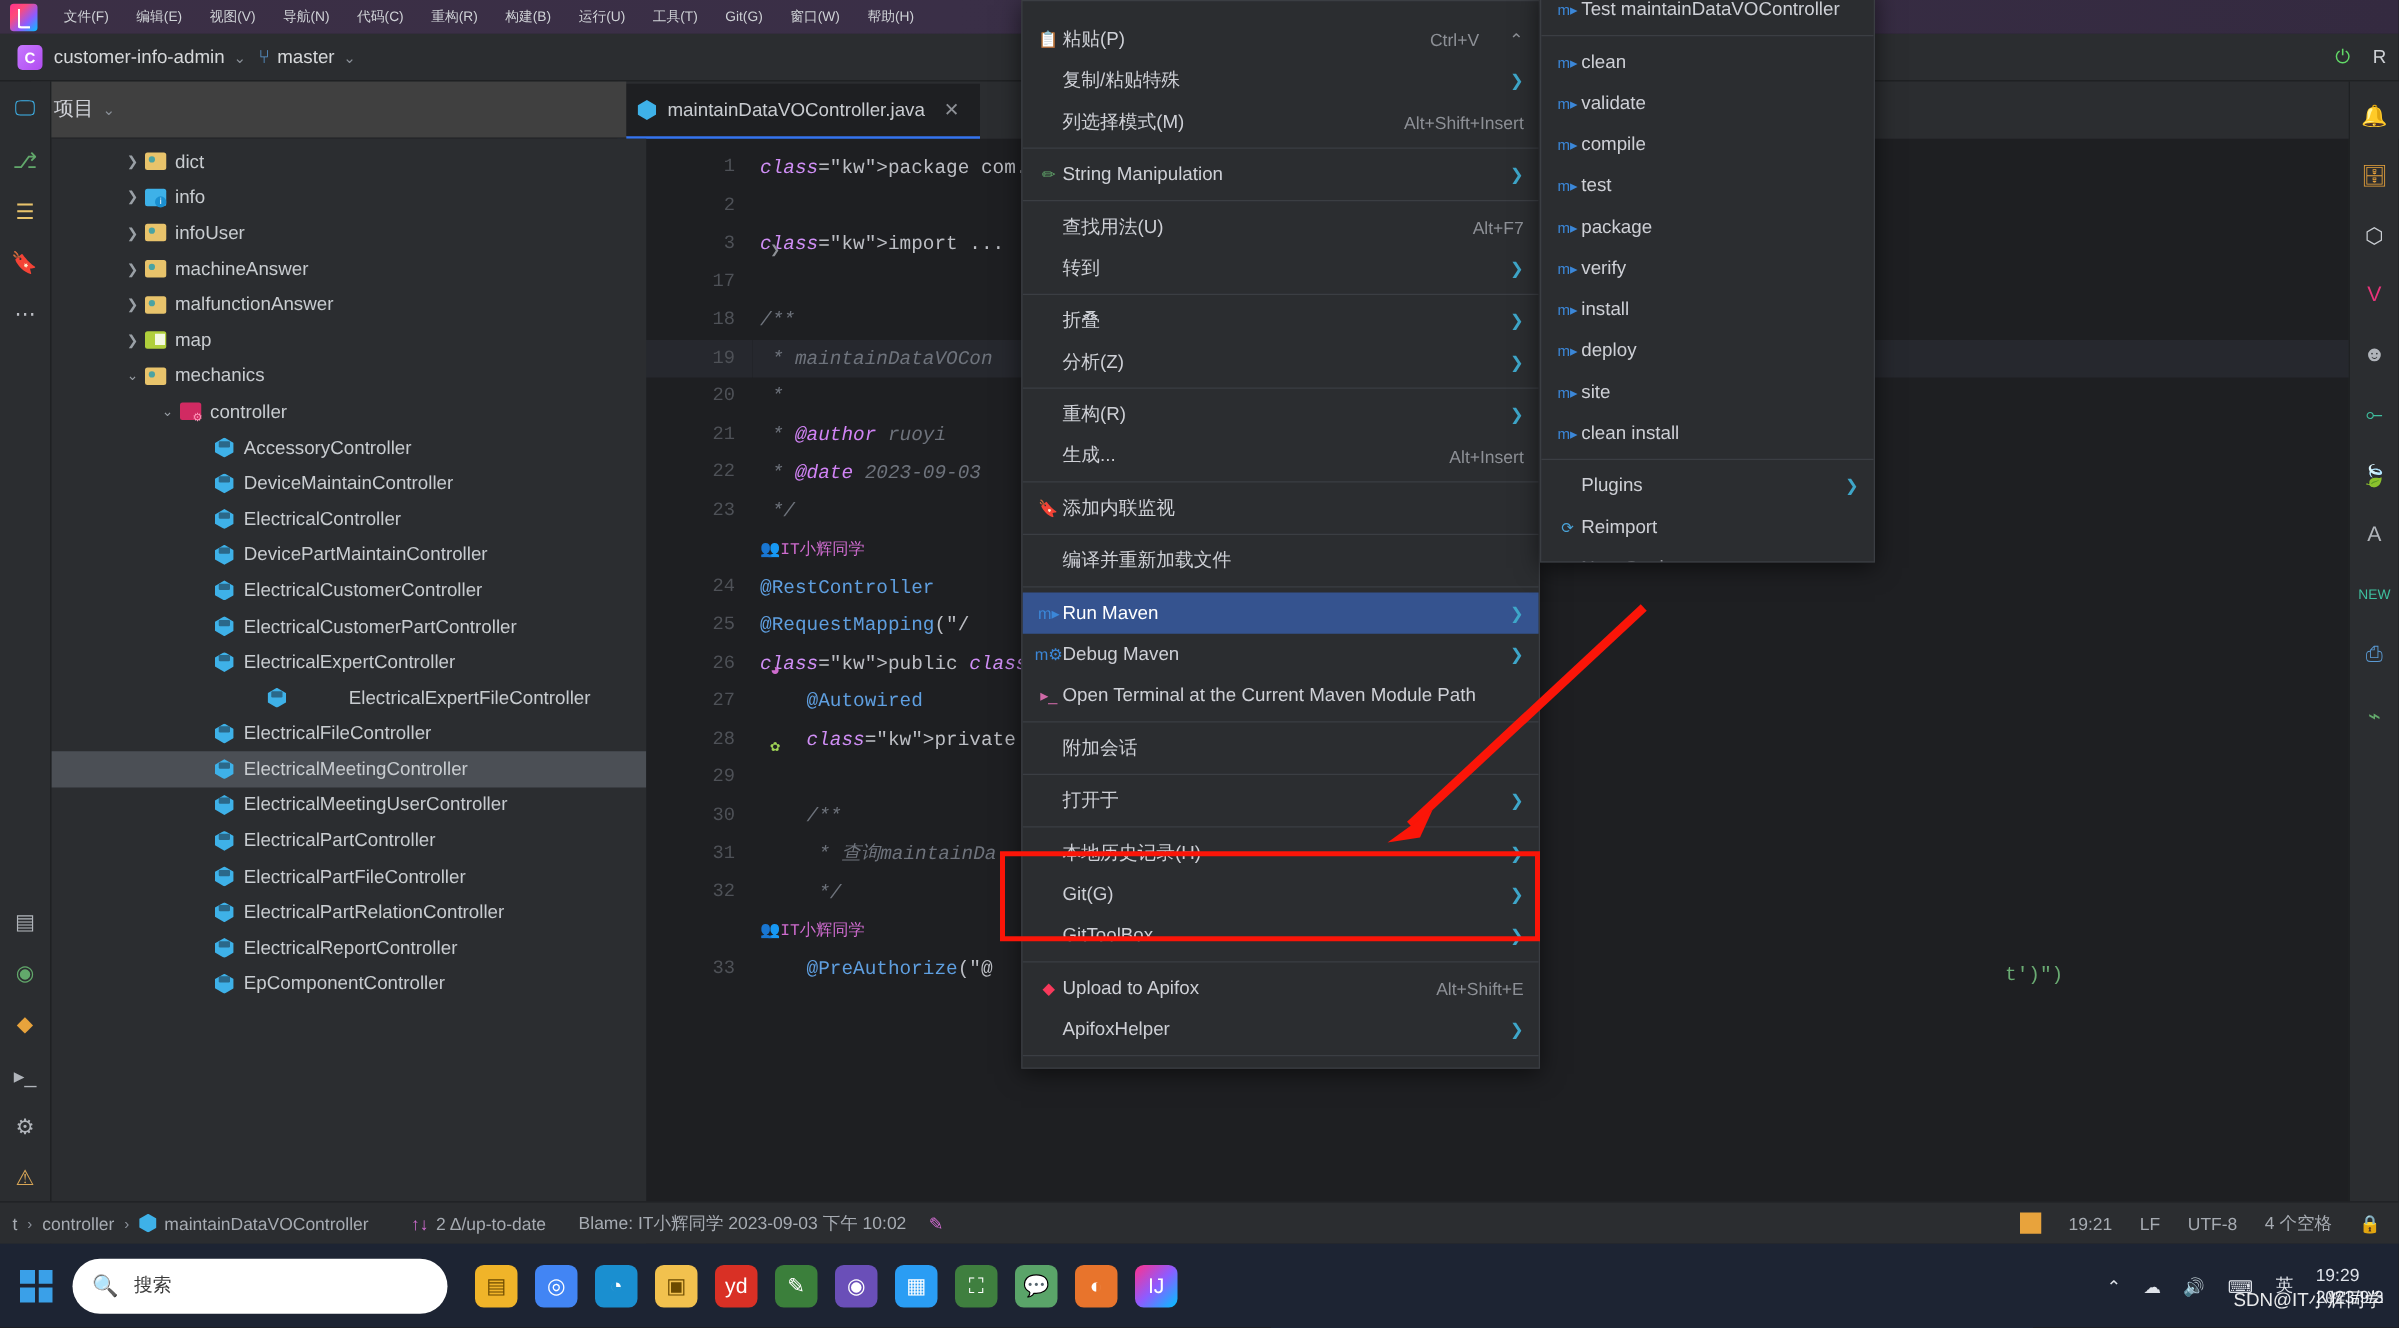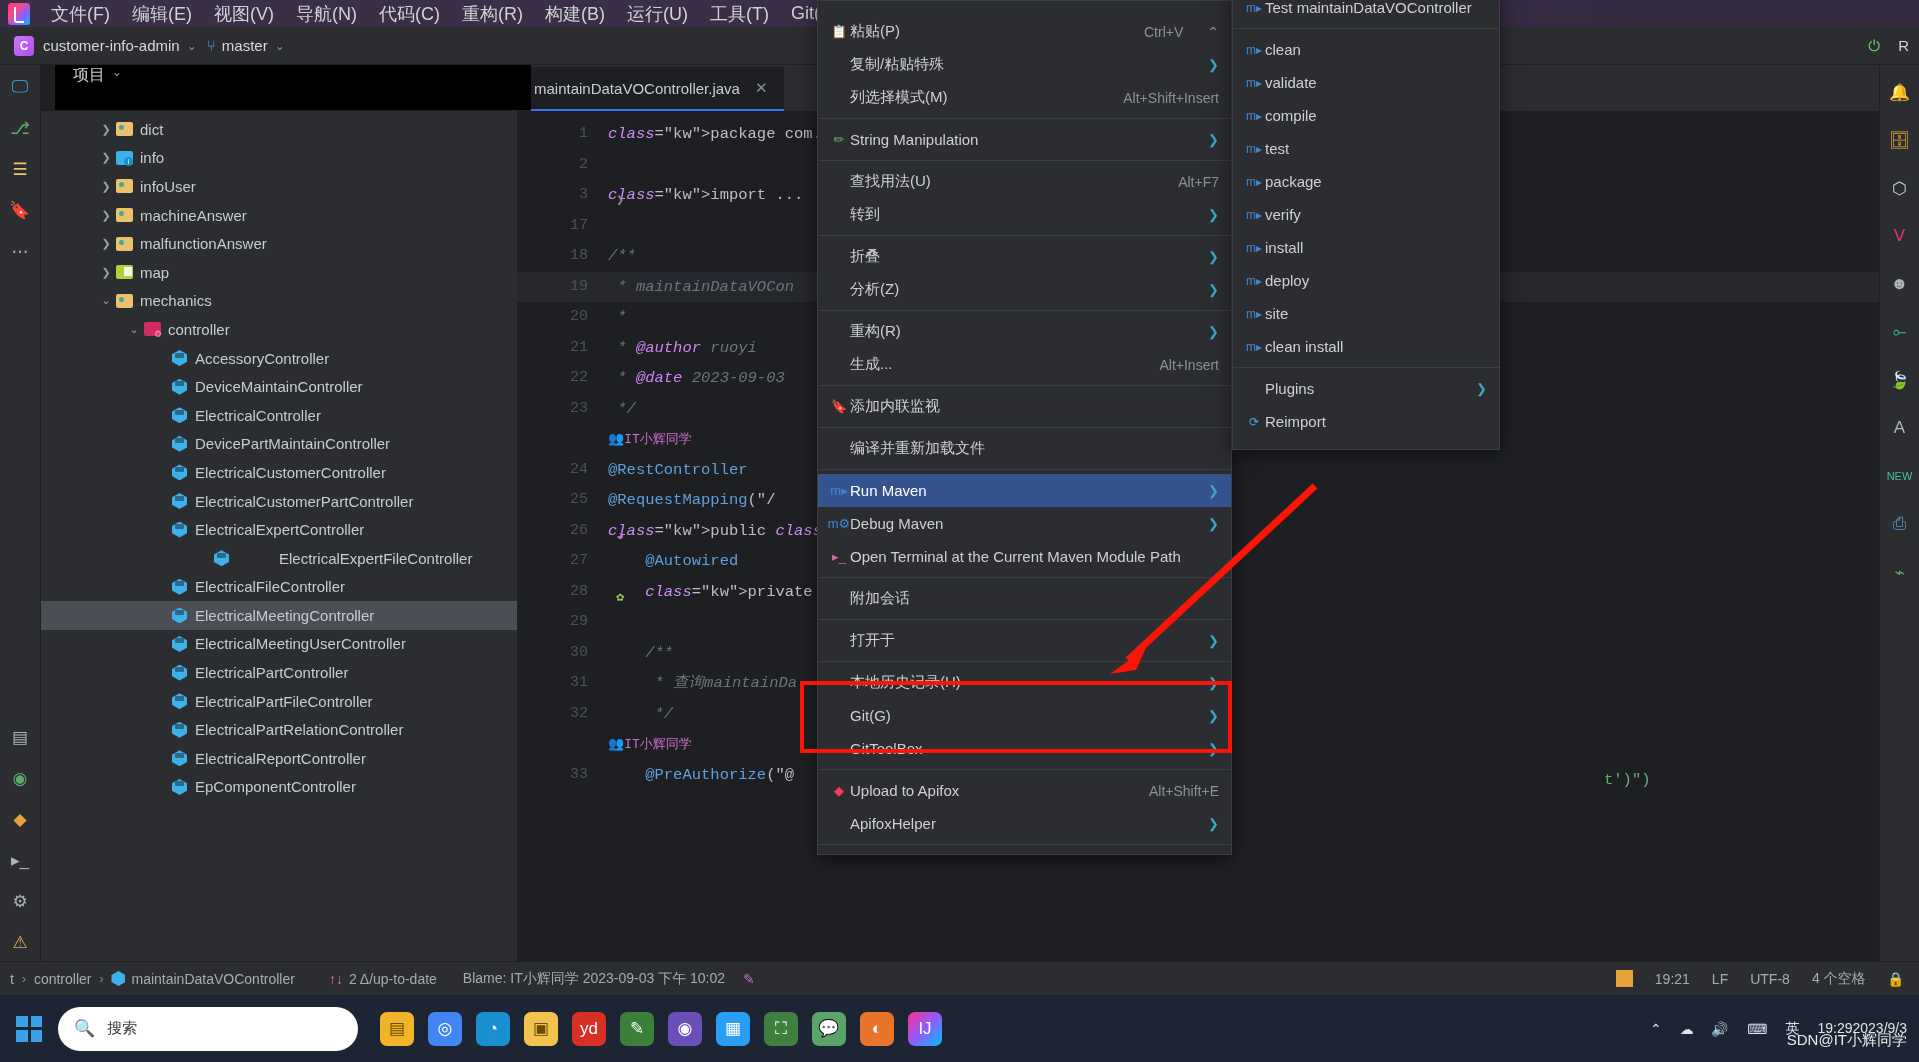--- a/index.html
+++ b/index.html
@@ -23,7 +23,7 @@
     content:""; position:absolute; left:6px; top:4px; width:8px;height:14px;
     border:2px solid #fff; border-top:none; border-right:none; border-radius:0 0 0 3px;
   }
-  #menubar .mi{ padding:2px 11px; color:#cfd2d6; font-size:18px; white-space:nowrap; }
+  #menubar .mi{ padding:2px 11px; color:#cfd2d6; font-size:11px; white-space:nowrap; }
 
   
   #projbar{

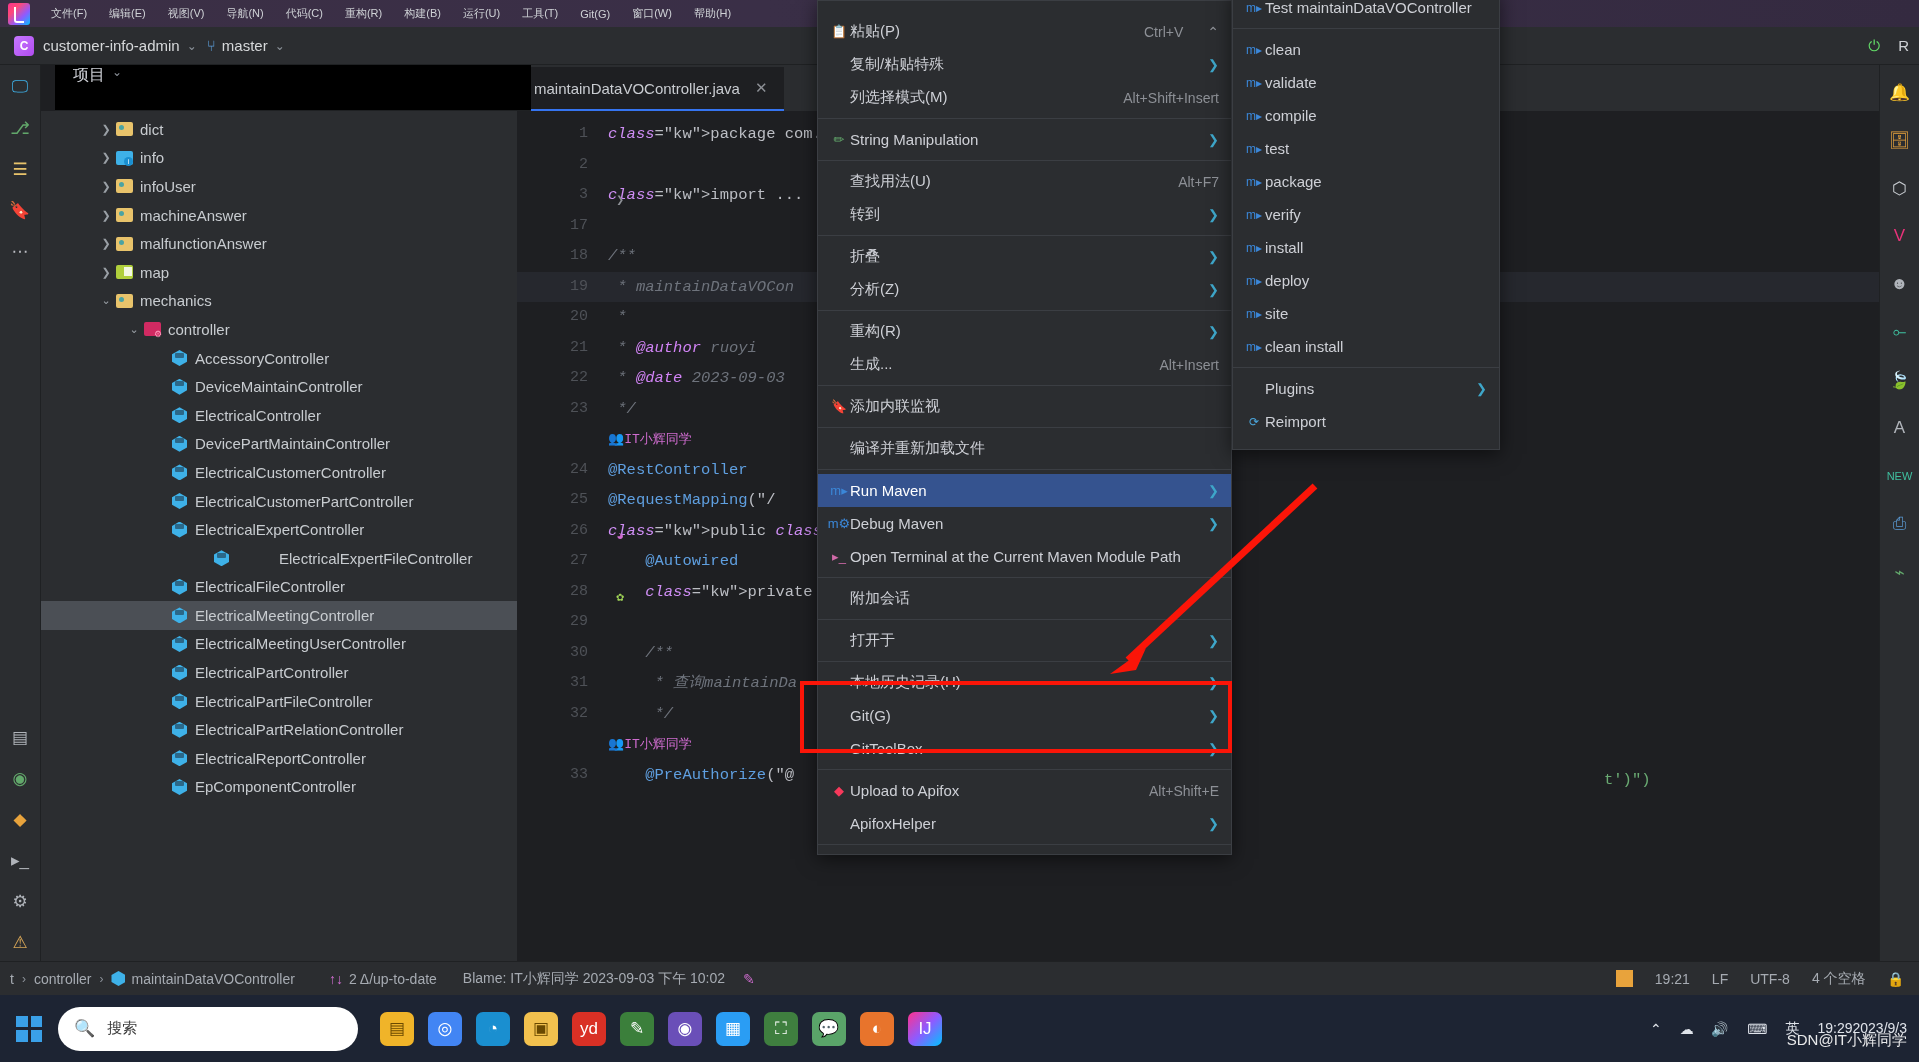--- a/index.html
+++ b/index.html
@@ -54,8 +54,8 @@
 
   
   #toolhdr{
-    position:absolute; left:55px; top:65px; width:476px; height:46px;
-    background:#000000; display:flex; align-items:flex-start; padding-left:18px; z-index:2;
+    position:absolute; left:25px; top:65px; width:476px; height:46px;
+    background:#404040; display:flex; align-items:center; padding-left:18px; z-index:2;
     border-bottom:1px solid #1f2123;
   }
   #toolhdr .t{ color:#ced0d6; font-size:16px; }

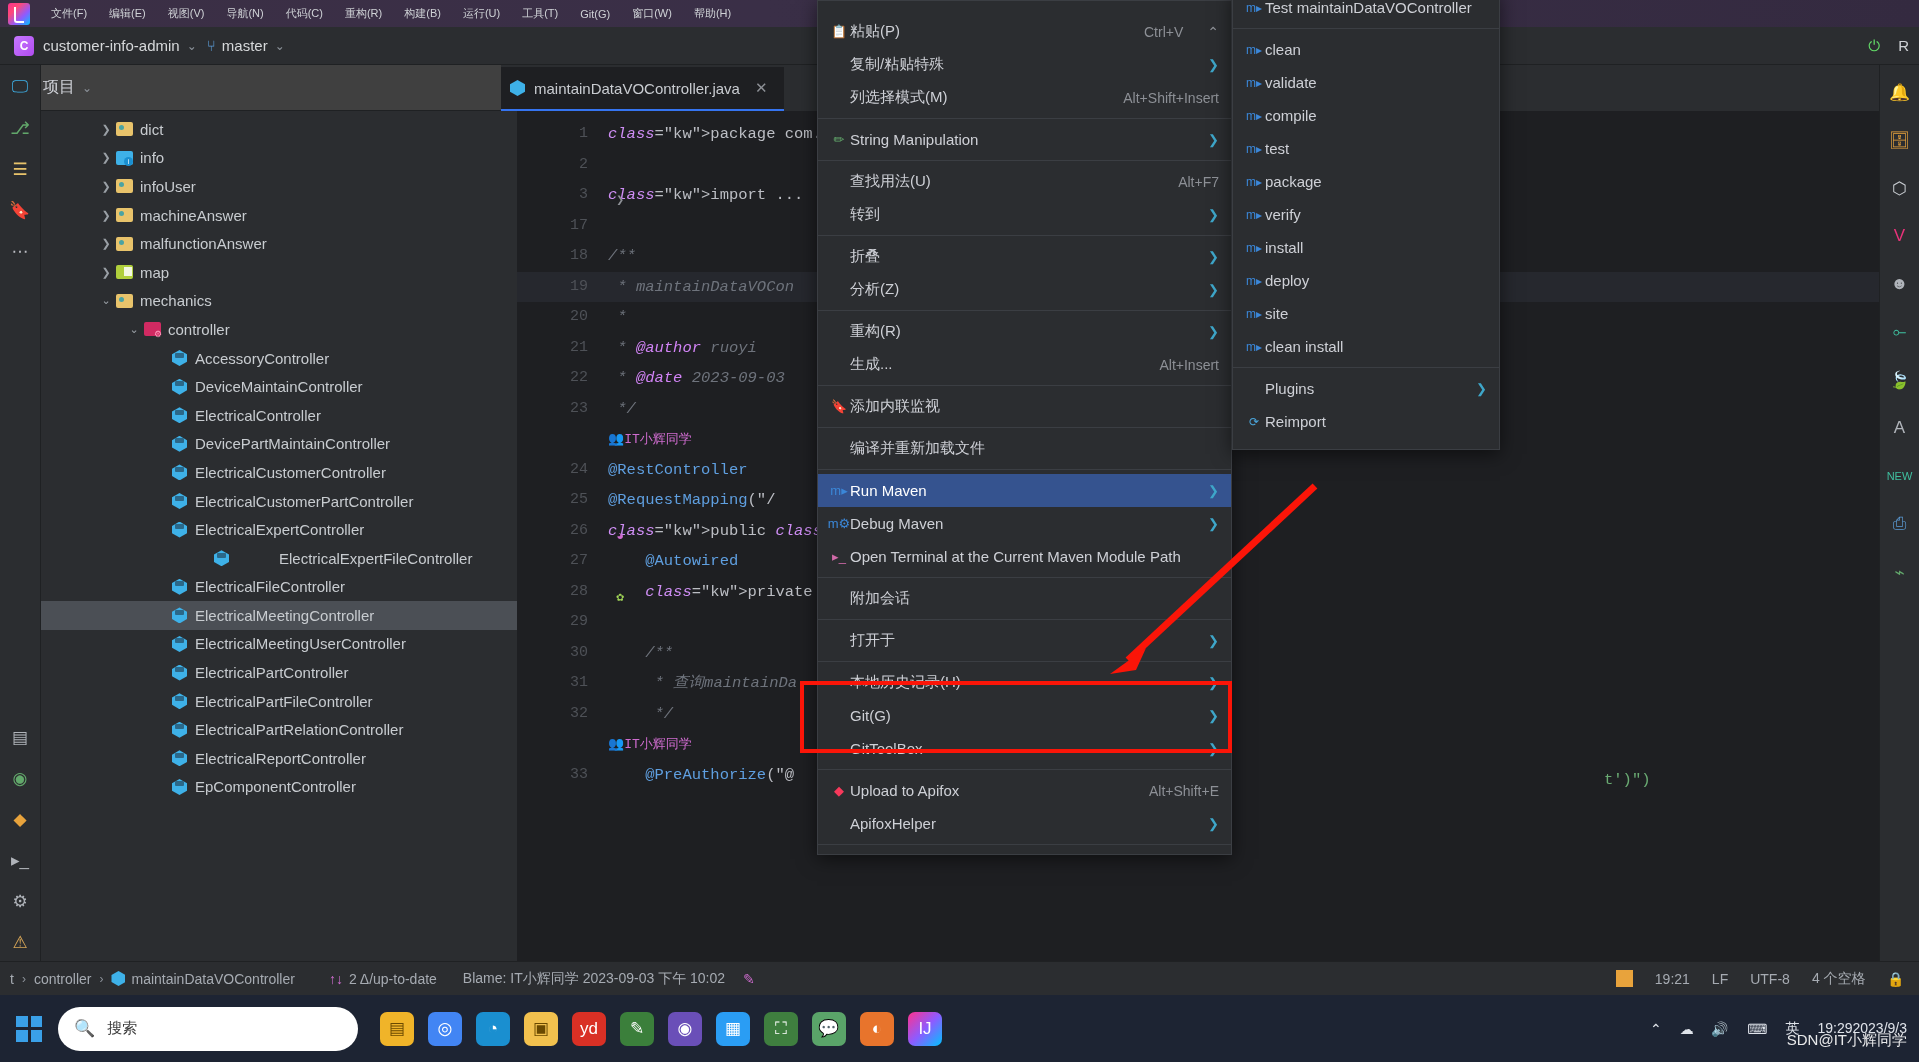--- a/index.html
+++ b/index.html
@@ -646,7 +646,7 @@
     <span>🔊</span>
     <span>⌨</span>
     <span>英</span>
-    <span style="display:flex;flex-direction:row;line-height:1.15;align-items:flex-start">
+    <span style="display:flex;flex-direction:column;line-height:1.15;align-items:flex-start">
       <span>19:29</span>
       <span>2023/9/3</span>
     </span>

